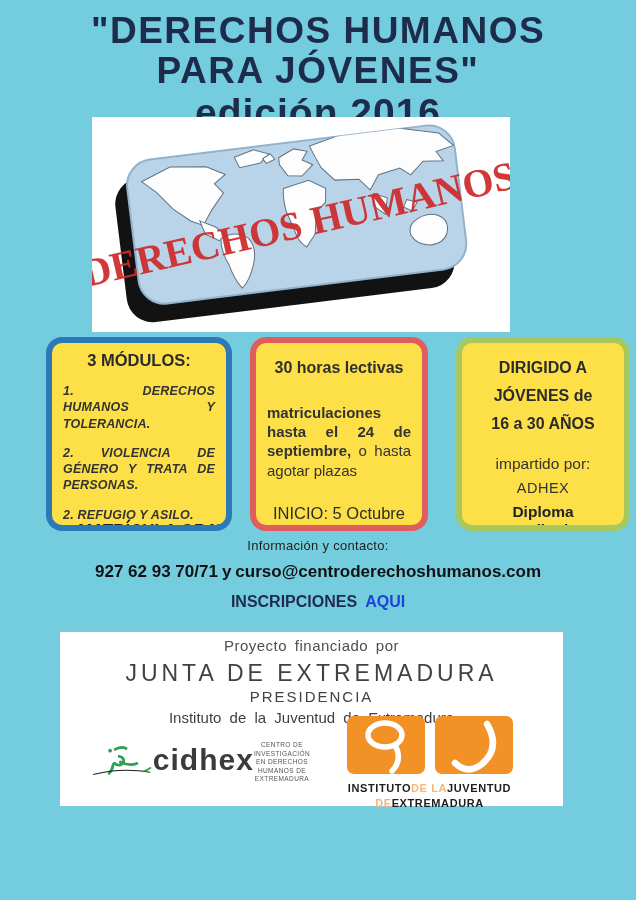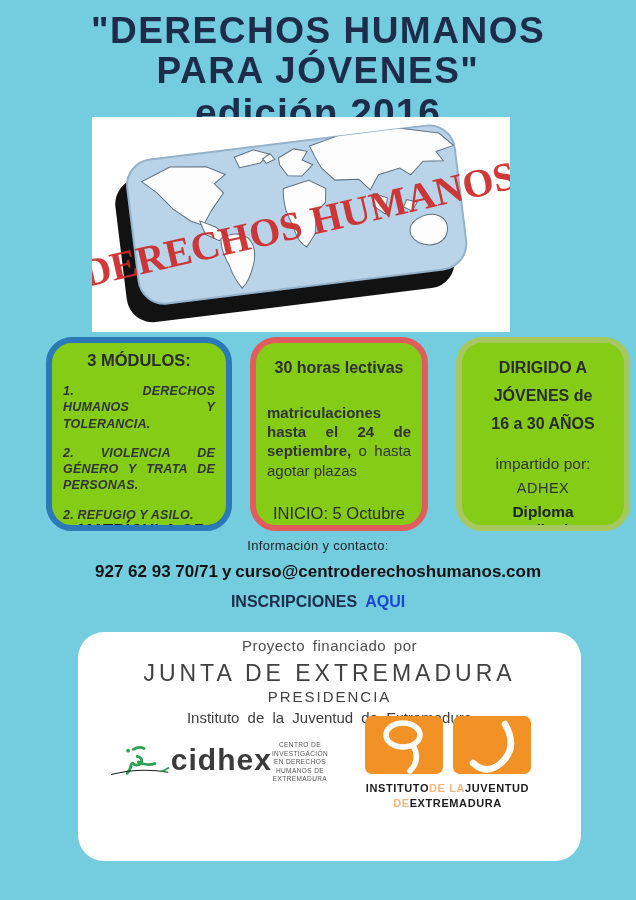--- a/index.html
+++ b/index.html
@@ -20,8 +20,8 @@
     background:#ffffff; }
   .map-panel svg { display:block; }
   
-  .info-box { position:absolute; top:337px; height:194px; background:#84cc16;
-    border-radius:26px; overflow:hidden; }
+  .info-box { position:absolute; top:337px; height:194px; background:#fde047;
+    border-radius:16px; overflow:hidden; }
   .box-modules  { left:46px;  width:186px; border:6px solid #2b79b7; }
   .box-schedule { left:250px; width:178px; border:6px solid #e15d5d; }
   .box-audience { left:456px; width:174px; border:6px solid #a6c85f; }

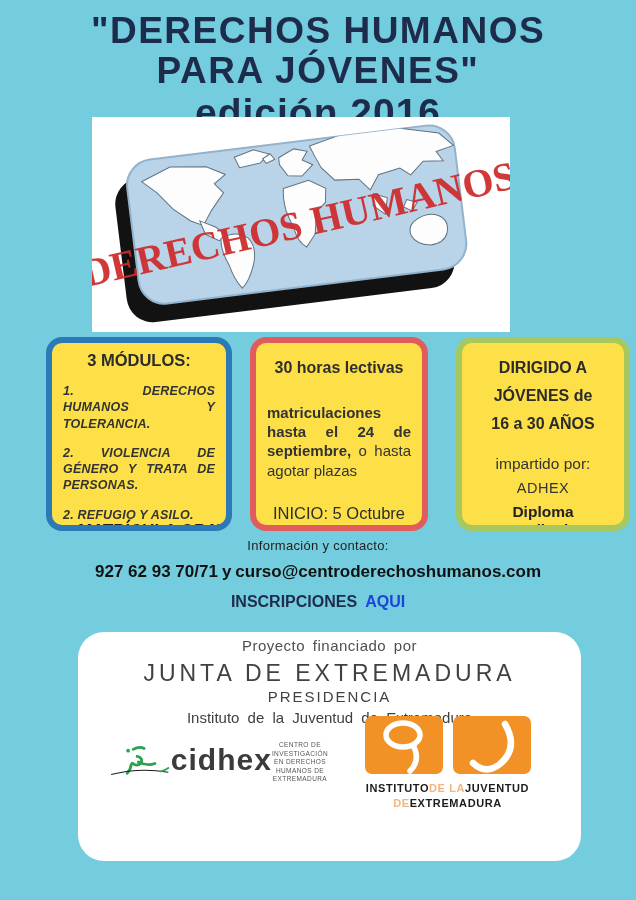--- a/index.html
+++ b/index.html
@@ -55,8 +55,8 @@
   .inscriptions-label { color:#1e2c4c; }
   .inscriptions-link { color:#1b44d8; margin-left:8px; text-decoration:none; cursor:pointer; }
   
-  .funding-panel { position:absolute; left:78px; top:632px; width:503px; height:229px;
-    background:#fff; text-align:center; color:#474747;border-radius:26px; }
+  .funding-panel { position:absolute; left:60px; top:632px; width:503px; height:174px;
+    background:#fff; text-align:center; color:#474747; }
   .financed-by { margin-top:5px; font-size:15px; color:#4f4f4f; letter-spacing:.5px; word-spacing:3px; }
   .junta { margin-top:6px; font-size:23px; letter-spacing:4px; color:#414141; }
   .presidencia { margin-top:1px; font-size:15px; letter-spacing:2px; color:#414141; }

